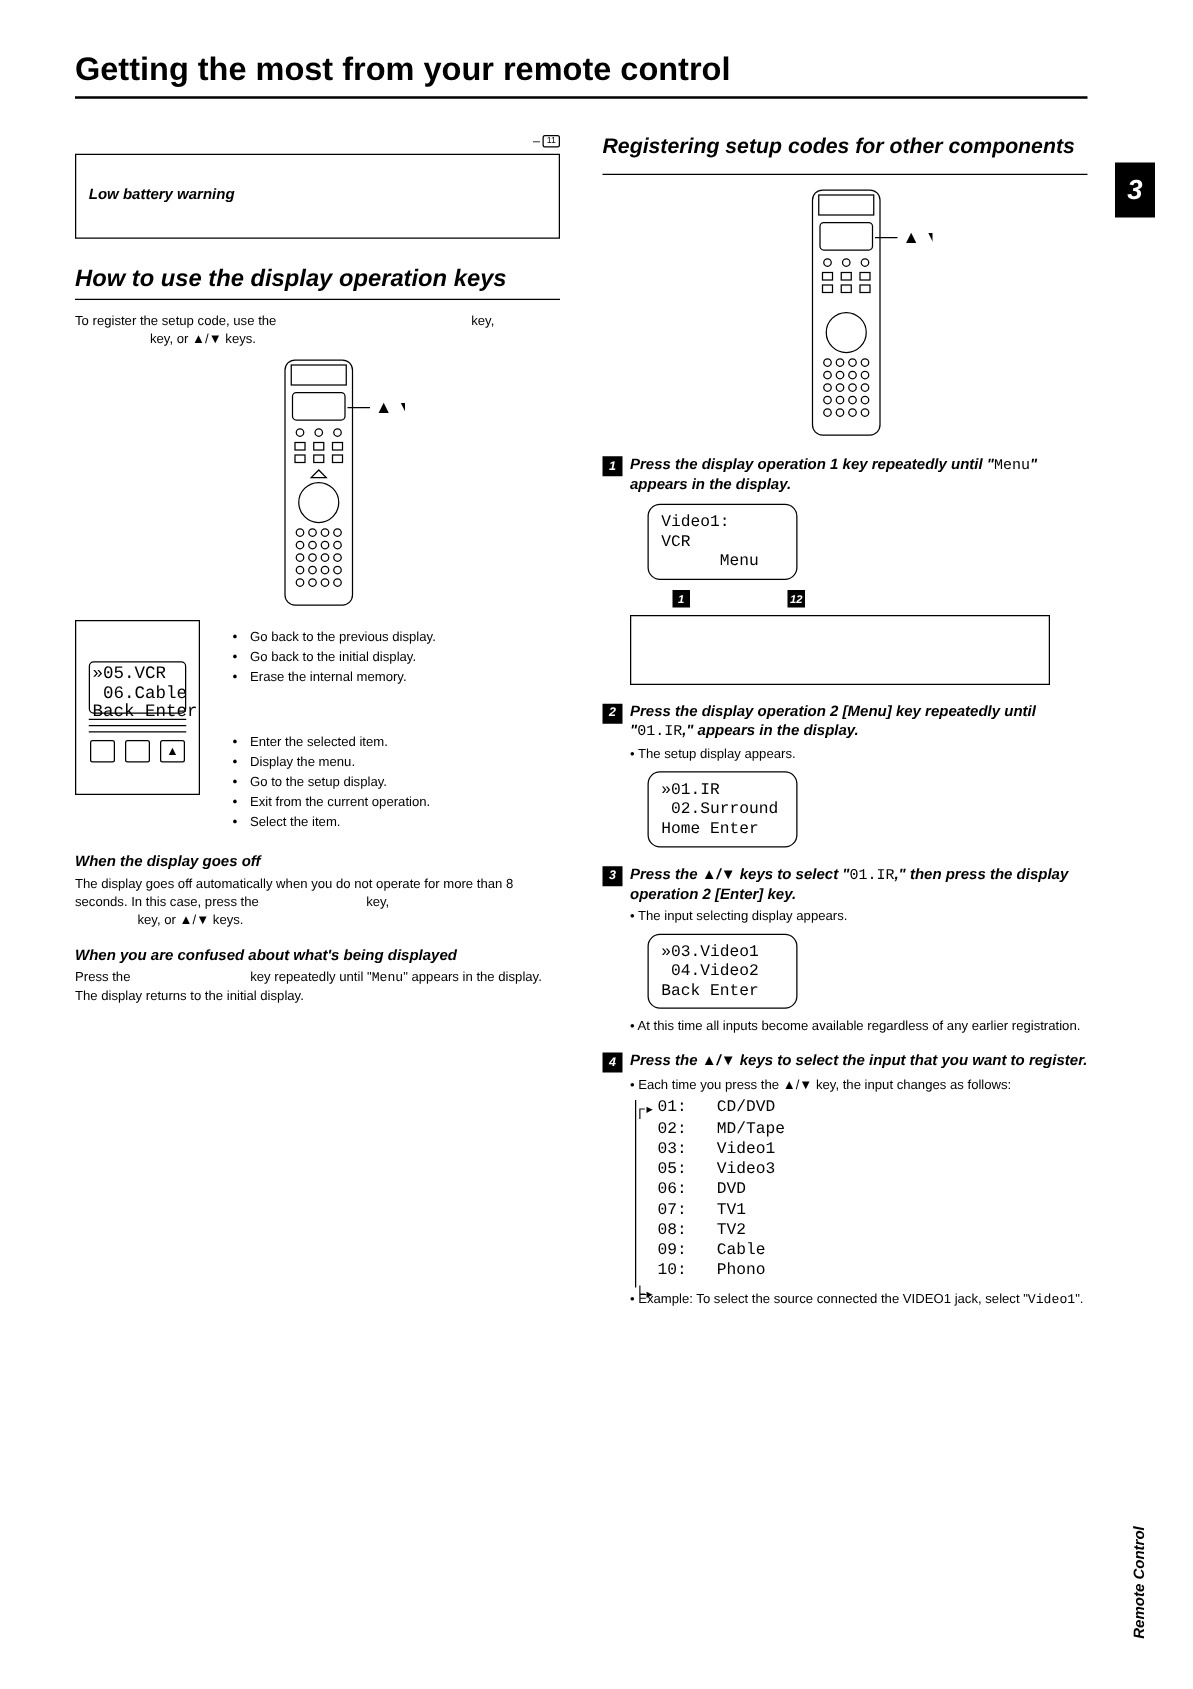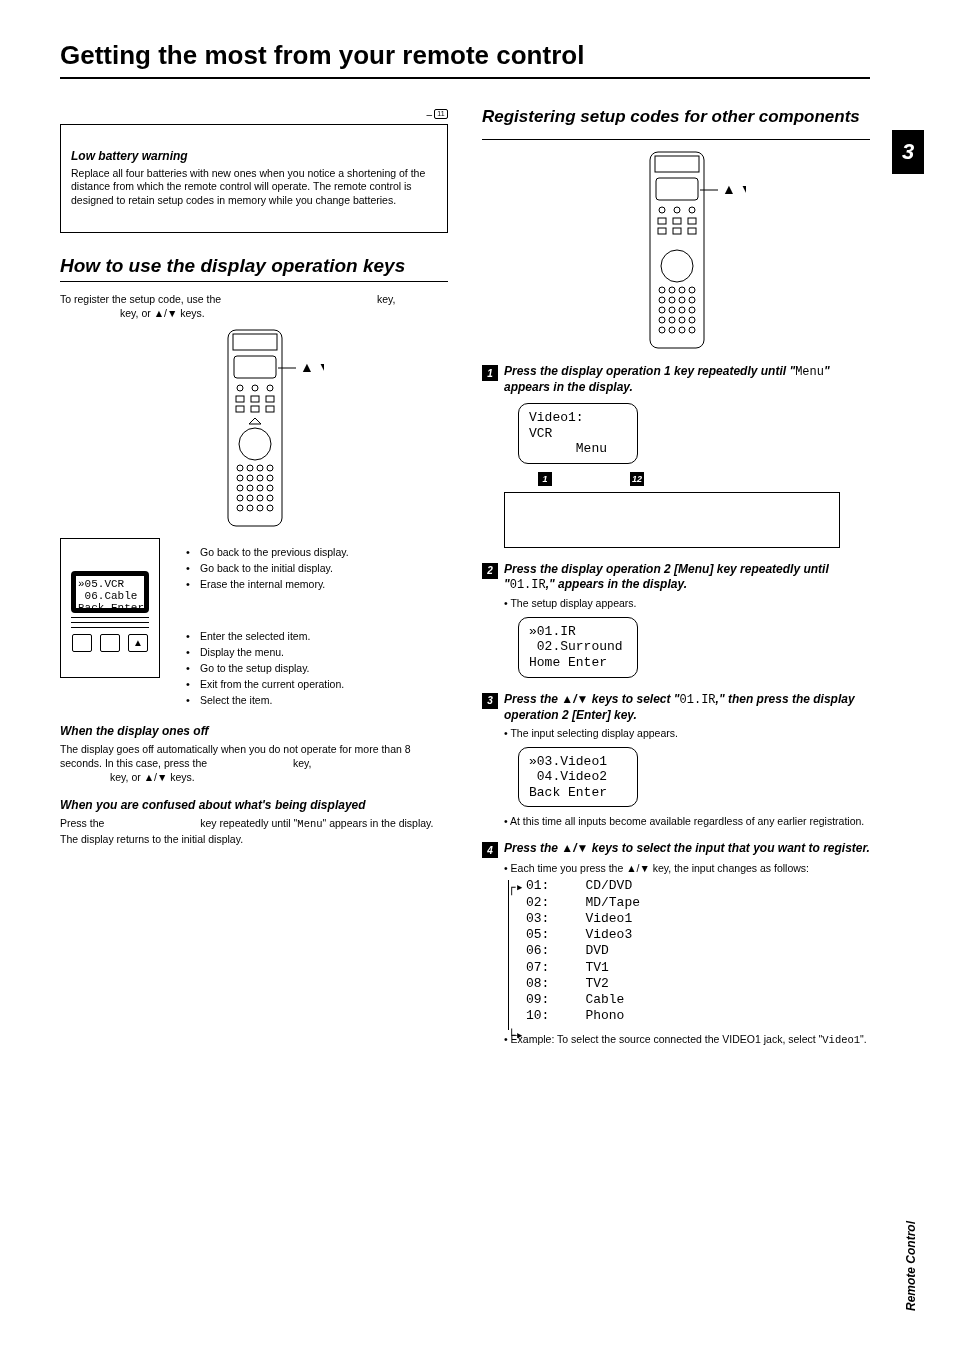--- a/index.html
+++ b/index.html
@@ -72,7 +72,6 @@
 
     <div class="box">
       <div class="box-title">Low battery warning</div>
-      <div class="box-text">Replace all four batteries with new ones when you notice a shortening of the distance from which the remote control will operate. The remote control is designed to retain setup codes in memory while you change batteries.</div>
     </div>
 
     <div class="sec-head">How to use the display operation keys</div>

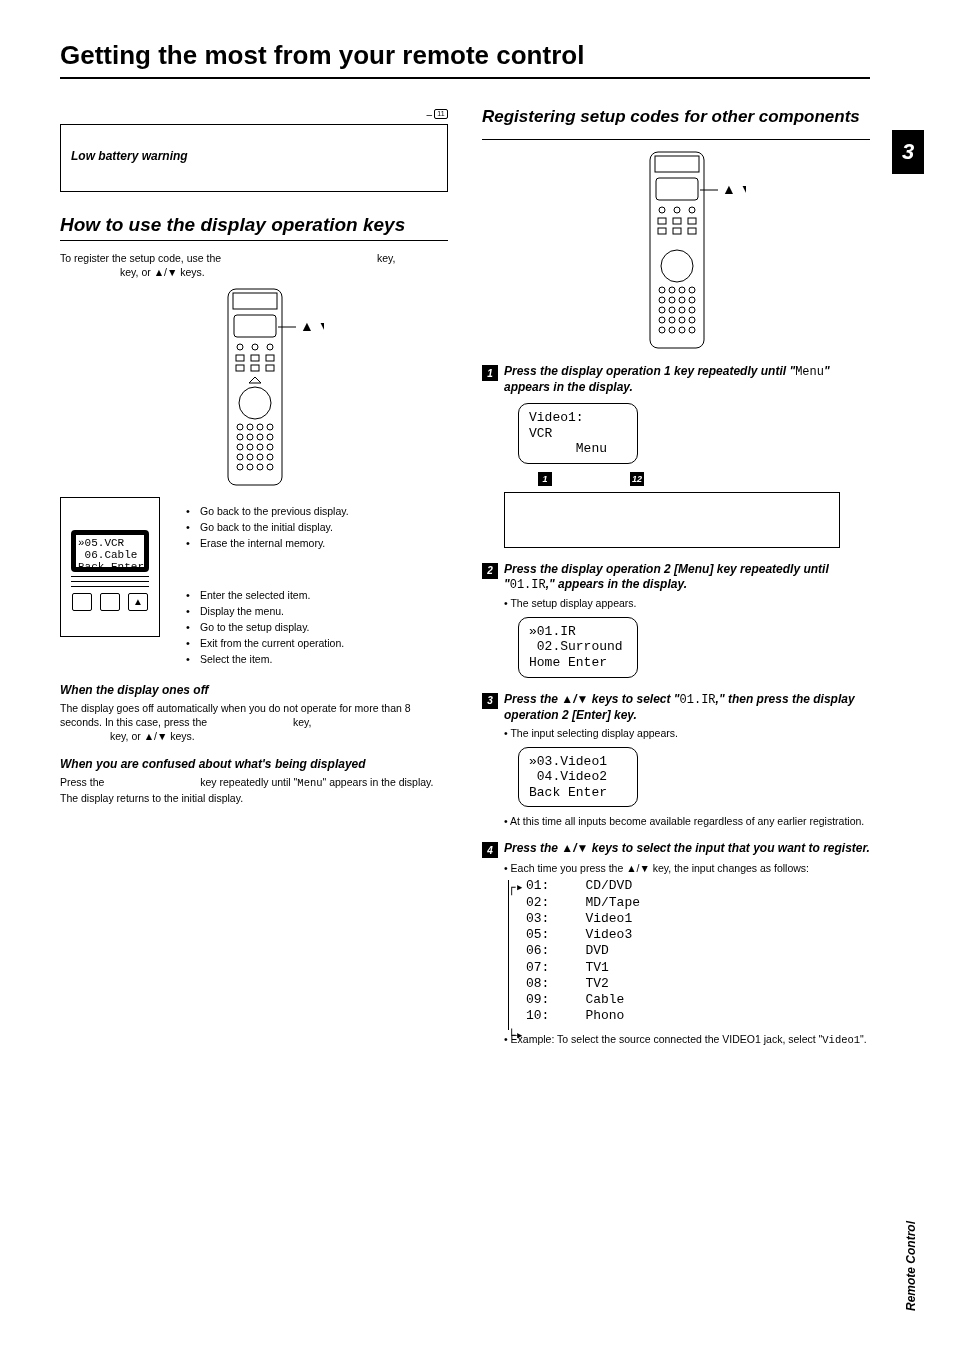--- a/index.html
+++ b/index.html
@@ -42,7 +42,7 @@
   .pg-icon{font-size:10px}
   .diag-wrap{display:flex;gap:10px;margin-top:10px}
   .diag-left{border:1px solid #000;width:100px;height:140px;display:flex;flex-direction:column;align-items:center;padding-top:32px}
-  .diag-lcd{border:5px solid #000000;width:78px;height:42px;border-radius:4px;font-family:'Courier New',monospace;font-size:11px;padding:2px 2px;white-space:pre;line-height:1.1;text-align:left}
+  .diag-lcd{border:1px solid #000000;width:78px;height:42px;border-radius:4px;font-family:'Courier New',monospace;font-size:14px;padding:2px 2px;white-space:pre;line-height:1.1;text-align:left}
   .diag-lines{width:78px;margin-top:4px}
   .diag-lines div{border-top:1px solid #000;height:5px}
   .diag-ptrs{display:flex;gap:8px;margin-top:2px}

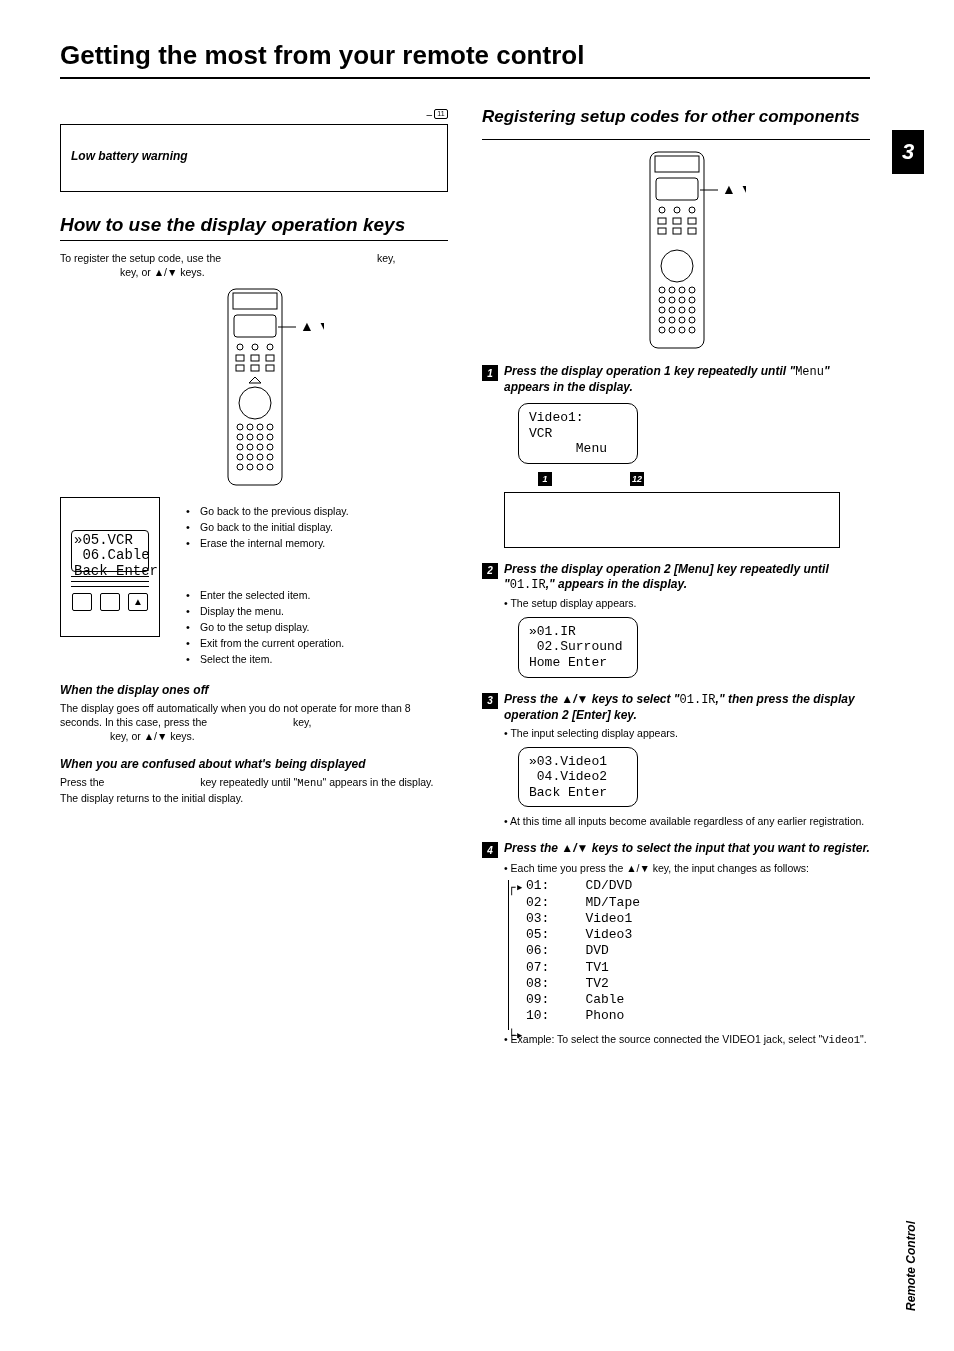--- a/index.html
+++ b/index.html
@@ -178,7 +178,7 @@
       </div>
     </div>
 
-    <div class="sub-head">When the display ones off</div>
+    <div class="sub-head">When the display goes off</div>
     <div class="body-text">
       <span>The display goes off automatically when you do not operate for more than 8 seconds. In this case, press the</span> <span style="display:inline-block;width:80px"></span> <span>key,</span><br>
       <span style="display:inline-block;width:50px"></span><span>key, or ▲/▼ keys.</span>

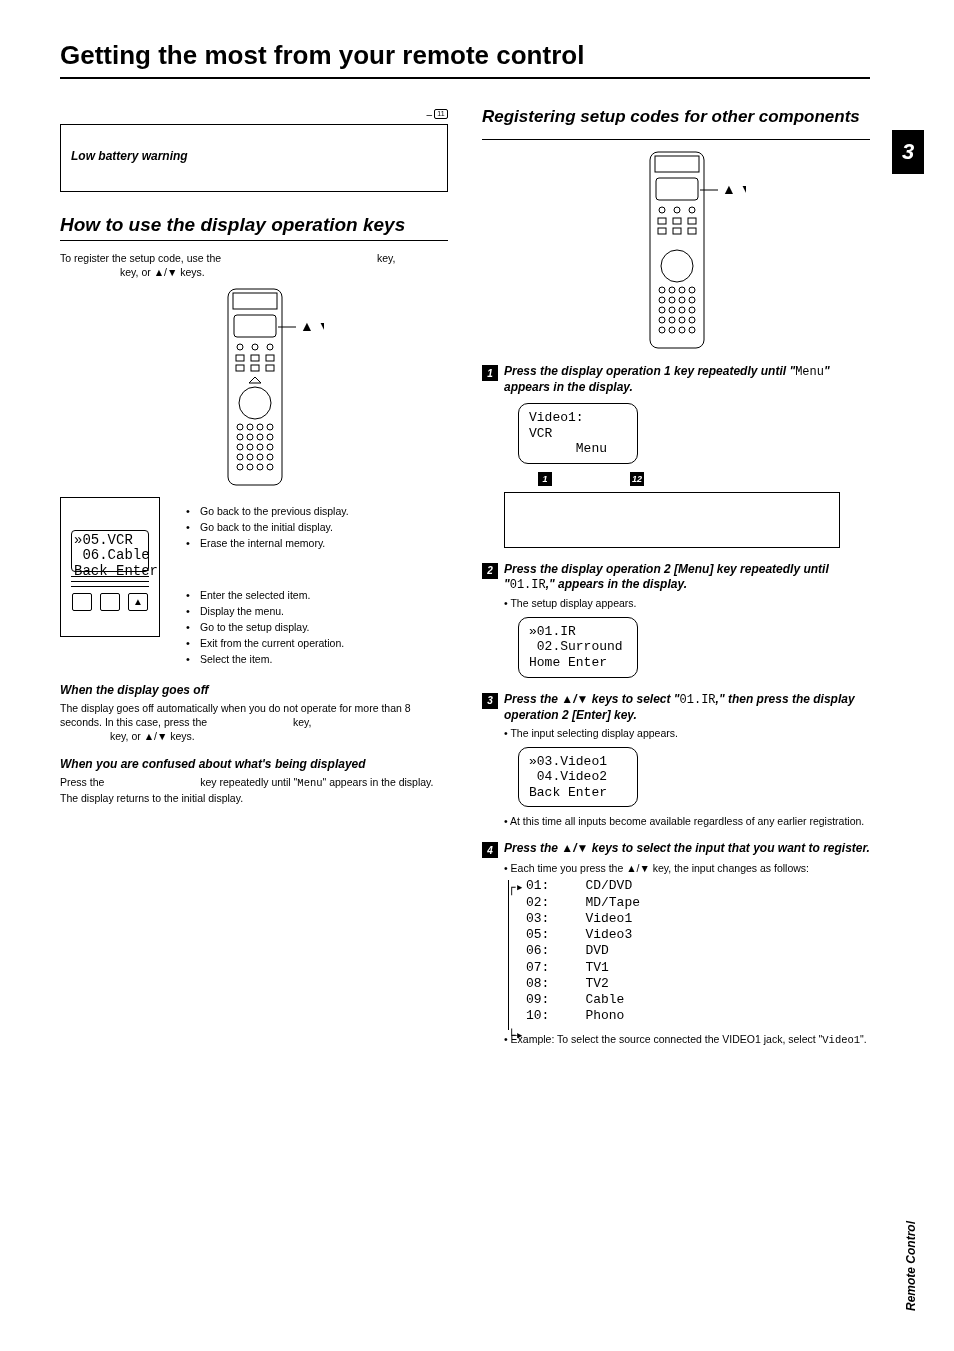--- a/index.html
+++ b/index.html
@@ -38,7 +38,7 @@
   .list-block .dot{width:14px}
   .list-block .txt{font-size:10.5px}
   .input-table{font-family:'Courier New',monospace;font-size:13px;line-height:1.25;margin-left:44px;margin-top:4px;position:relative}
-  .input-table .row{display:flex;gap:36px}
+  .input-table .row{display:flex;gap:24px}
   .pg-icon{font-size:10px}
   .diag-wrap{display:flex;gap:10px;margin-top:10px}
   .diag-left{border:1px solid #000;width:100px;height:140px;display:flex;flex-direction:column;align-items:center;padding-top:32px}

